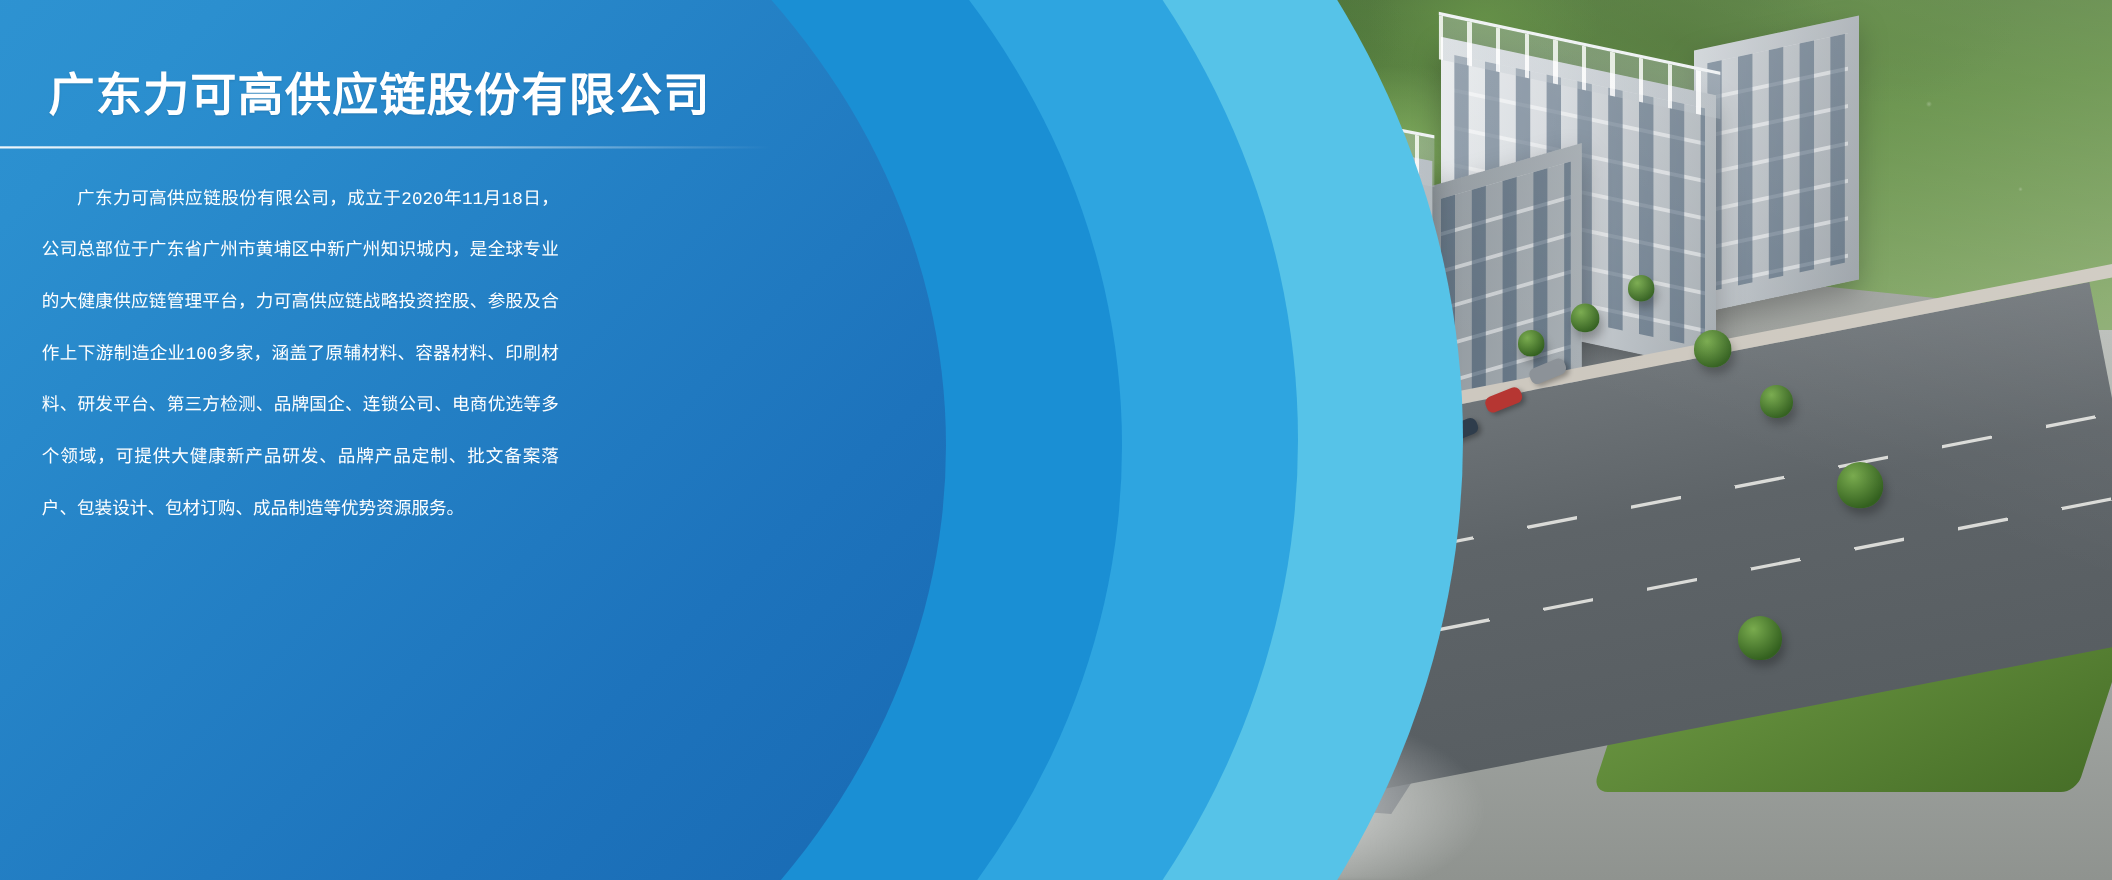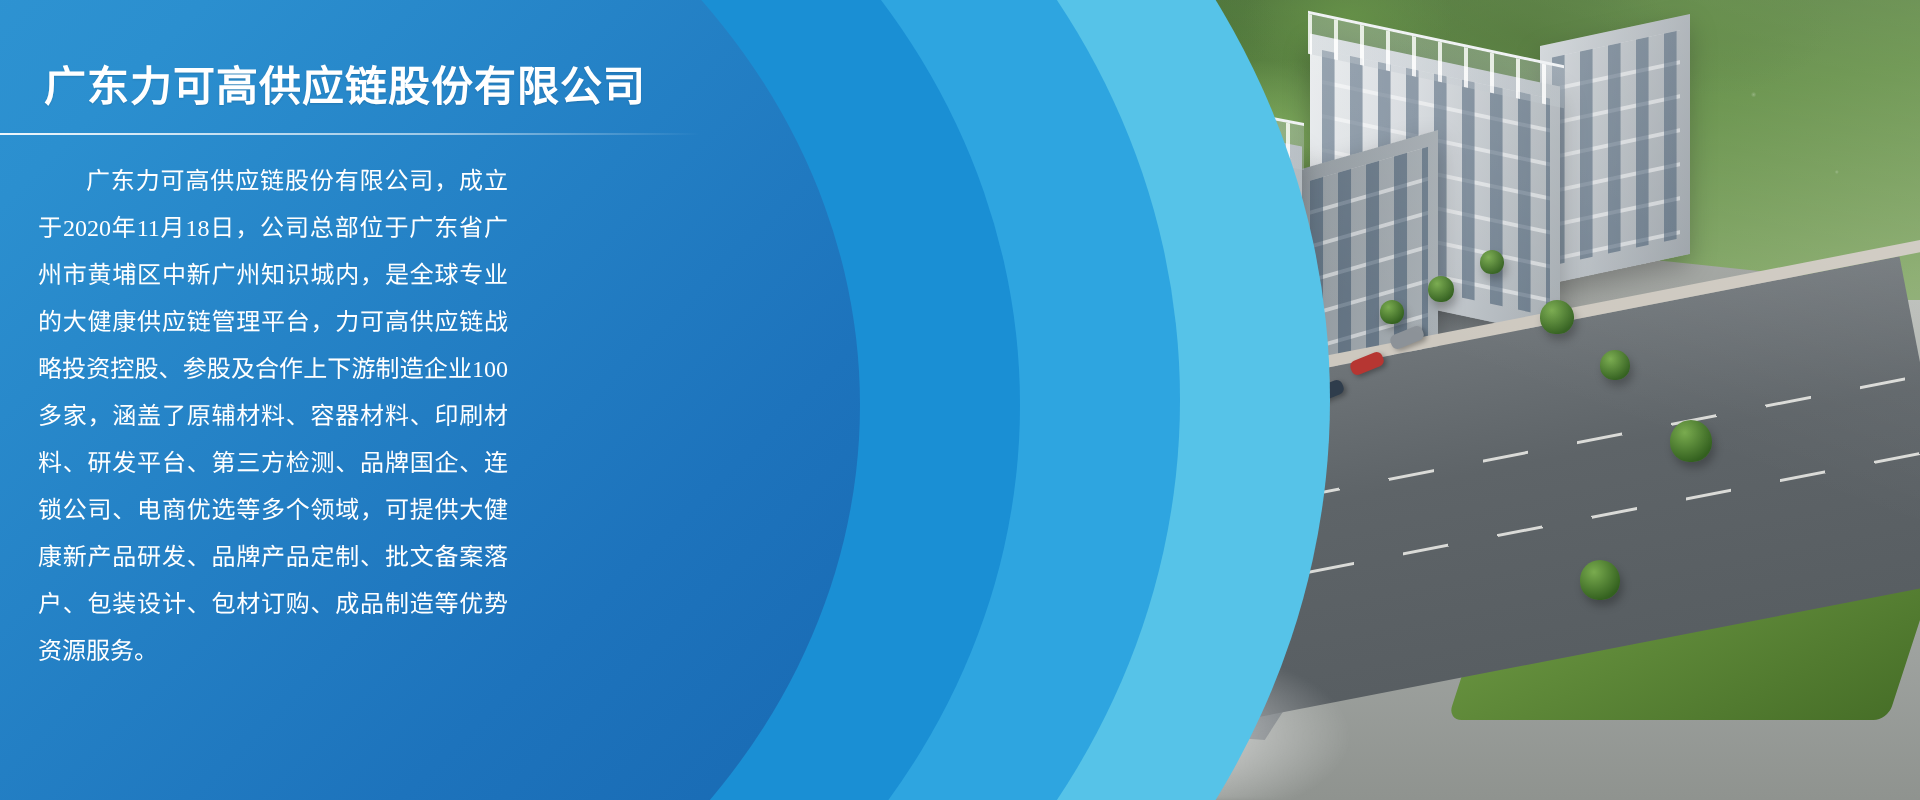--- a/index.html
+++ b/index.html
@@ -13,7 +13,7 @@
     width: 1920px;
     height: 800px;
     overflow: hidden;
-    font-family: Liberation Serif, serif;
+    font-family: Liberation Mono, monospace;
     background: #1b72b8;
   }
 

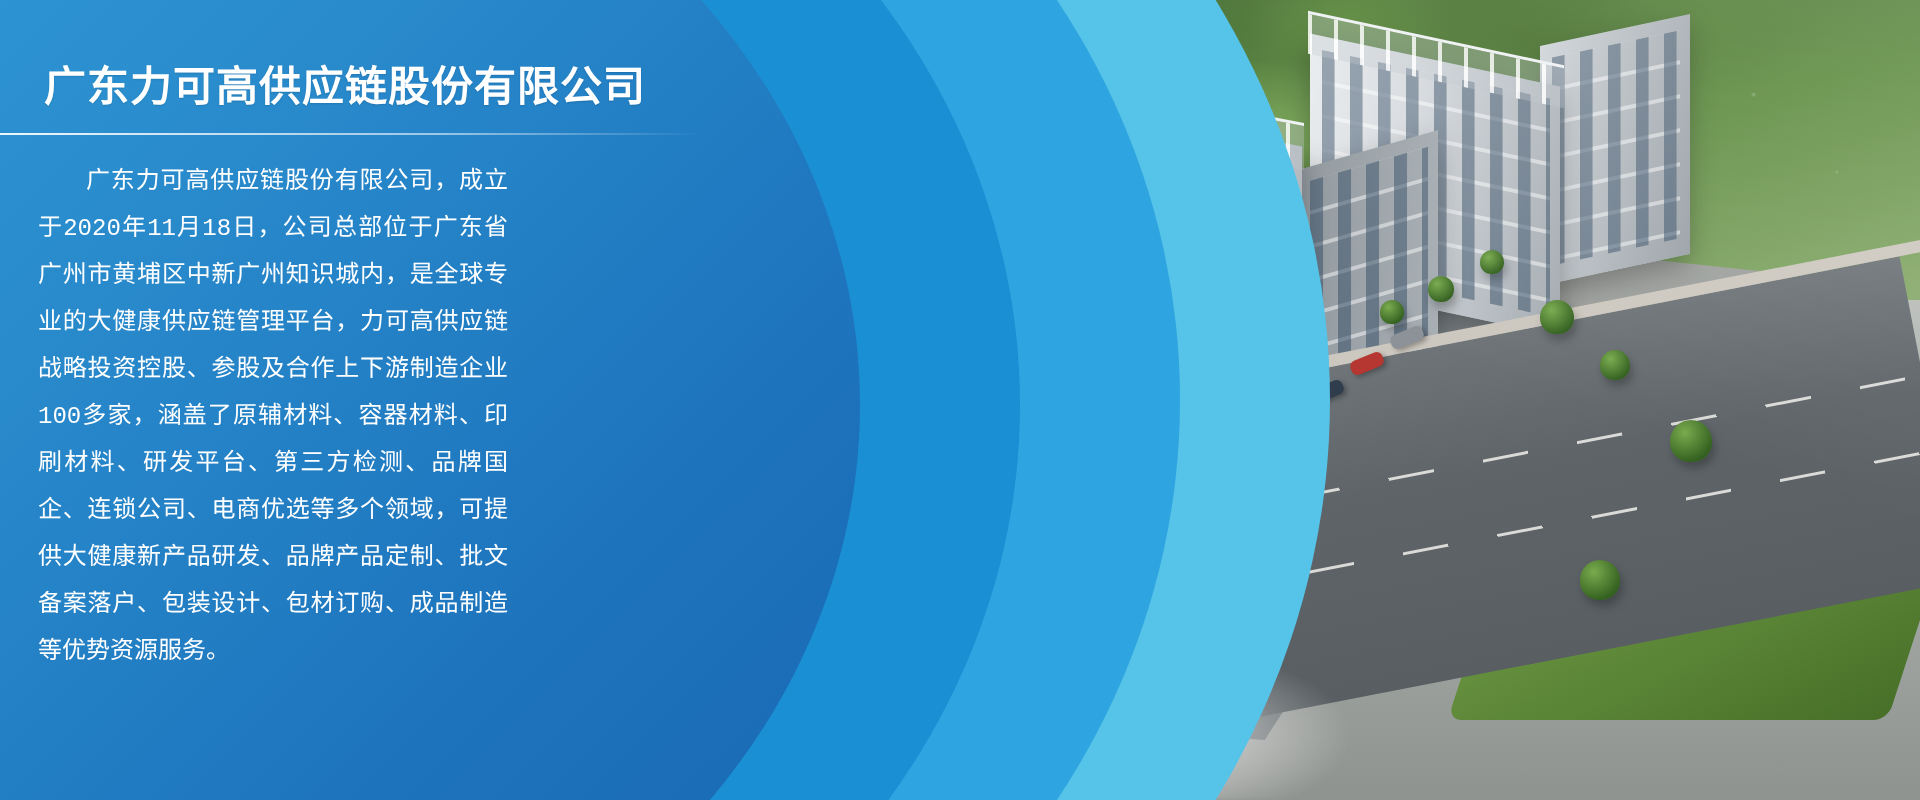--- a/index.html
+++ b/index.html
@@ -260,7 +260,7 @@
     left: 38px; top: 158px;
     width: 470px;
     color: #ffffff;
-    font-size: 24px;
+    font-size: 16px;
     line-height: 47px;
     text-align: justify;
     text-justify: inter-ideograph;

